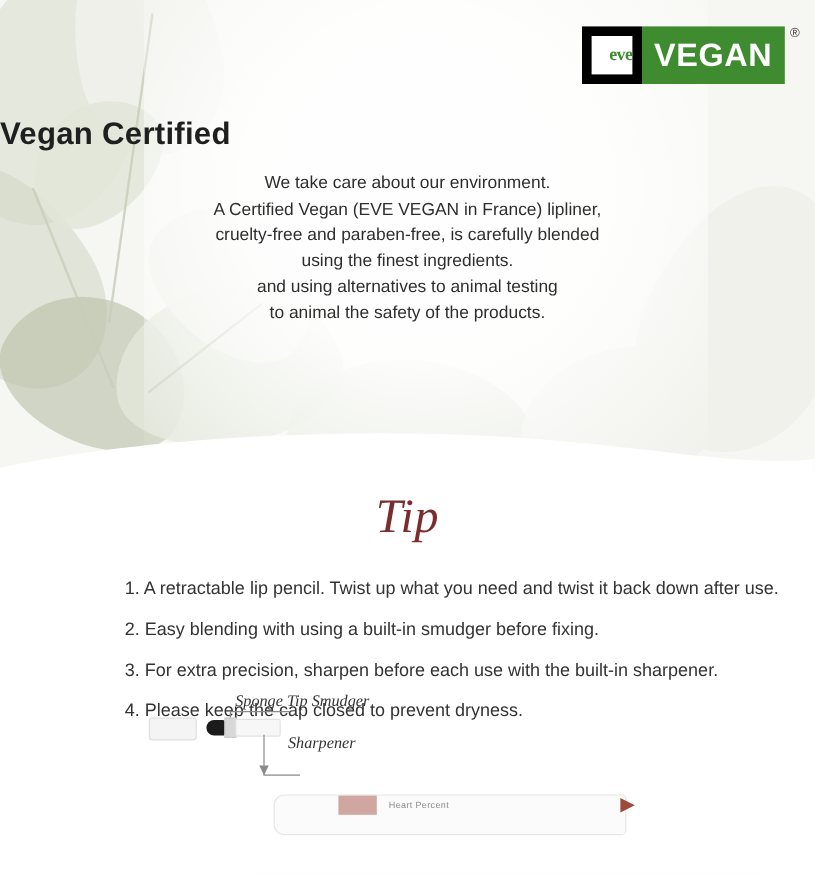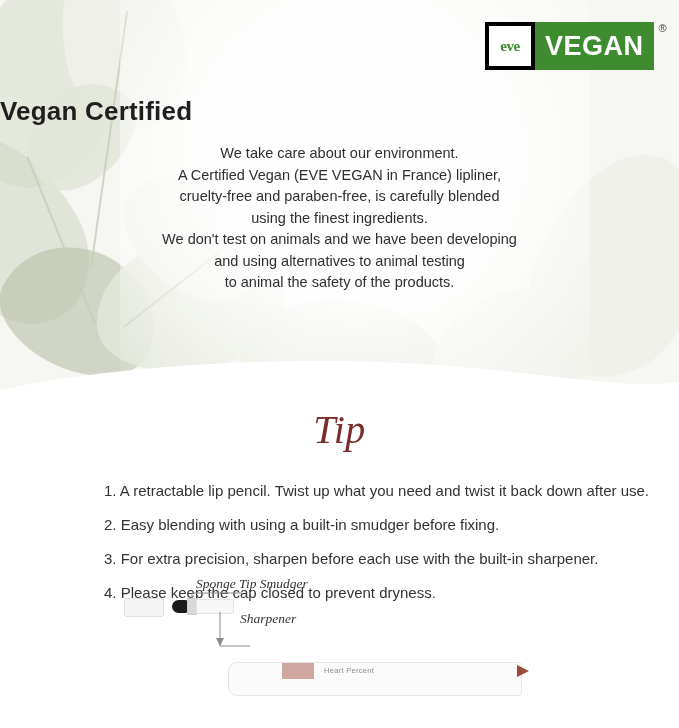--- a/index.html
+++ b/index.html
@@ -84,11 +84,11 @@
   }
   .eve-left {
     background: #ffffff;
-    border: 4px solid #000000;
+    border: 8px solid #000000;
     width: 50px;
     display: flex;
     flex-direction: column;
-    align-items: center;
+    align-items: flex-end;
     justify-content: center;
     box-sizing: border-box;
   }

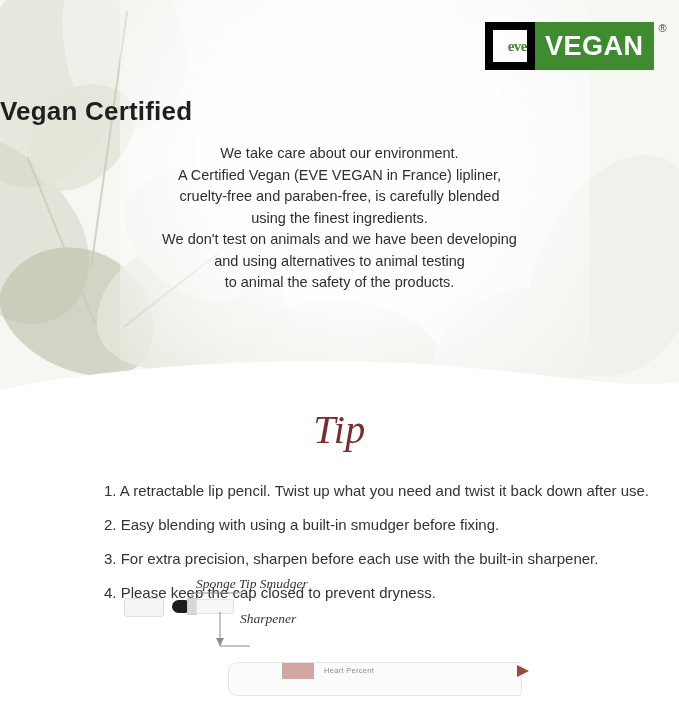--- a/index.html
+++ b/index.html
@@ -308,7 +308,6 @@
       <div>A Certified Vegan (EVE VEGAN in France) lipliner,</div>
       <div>cruelty-free and paraben-free, is carefully blended</div>
       <div>using the finest ingredients.</div>
-      <div>We don't test on animals and we have been developing</div>
       <div>and using alternatives to animal testing</div>
       <div>to animal the safety of the products.</div>
     </div>

